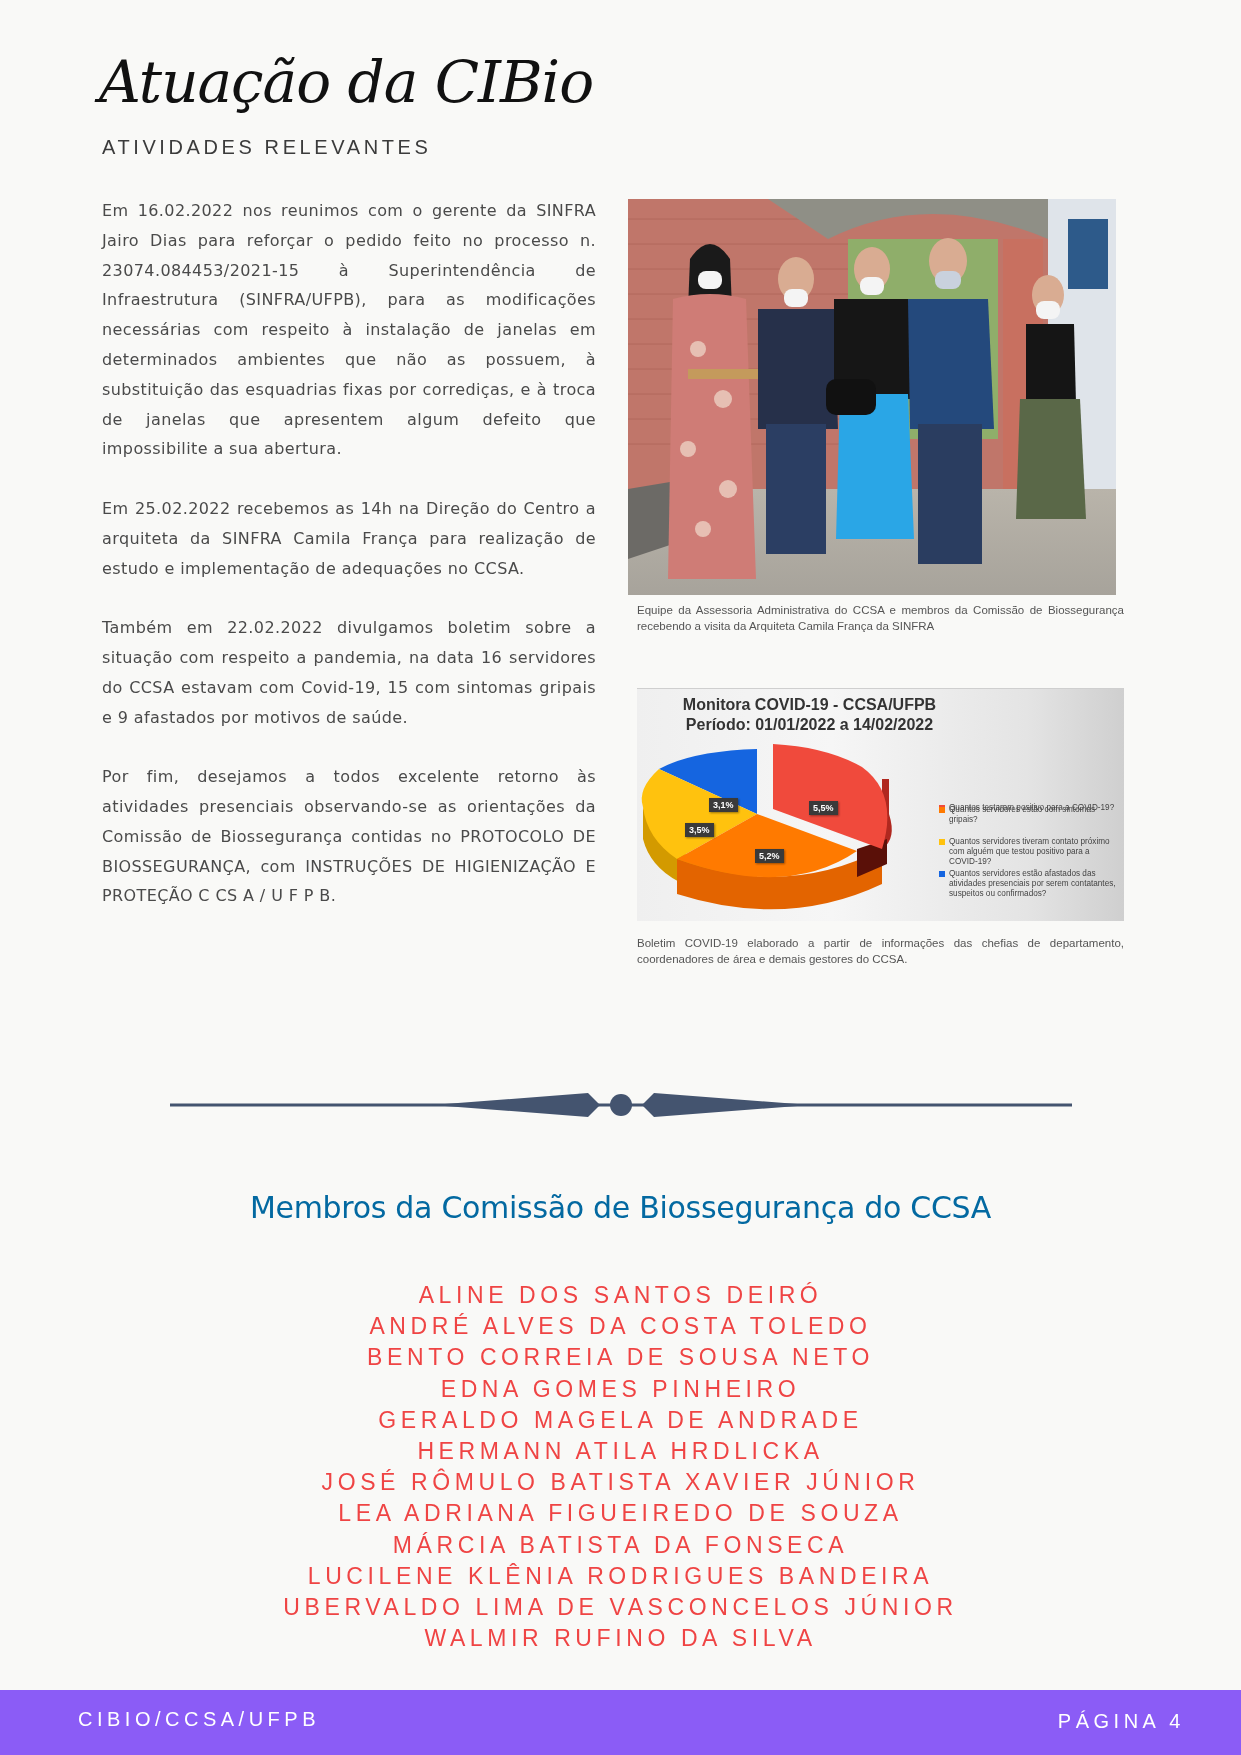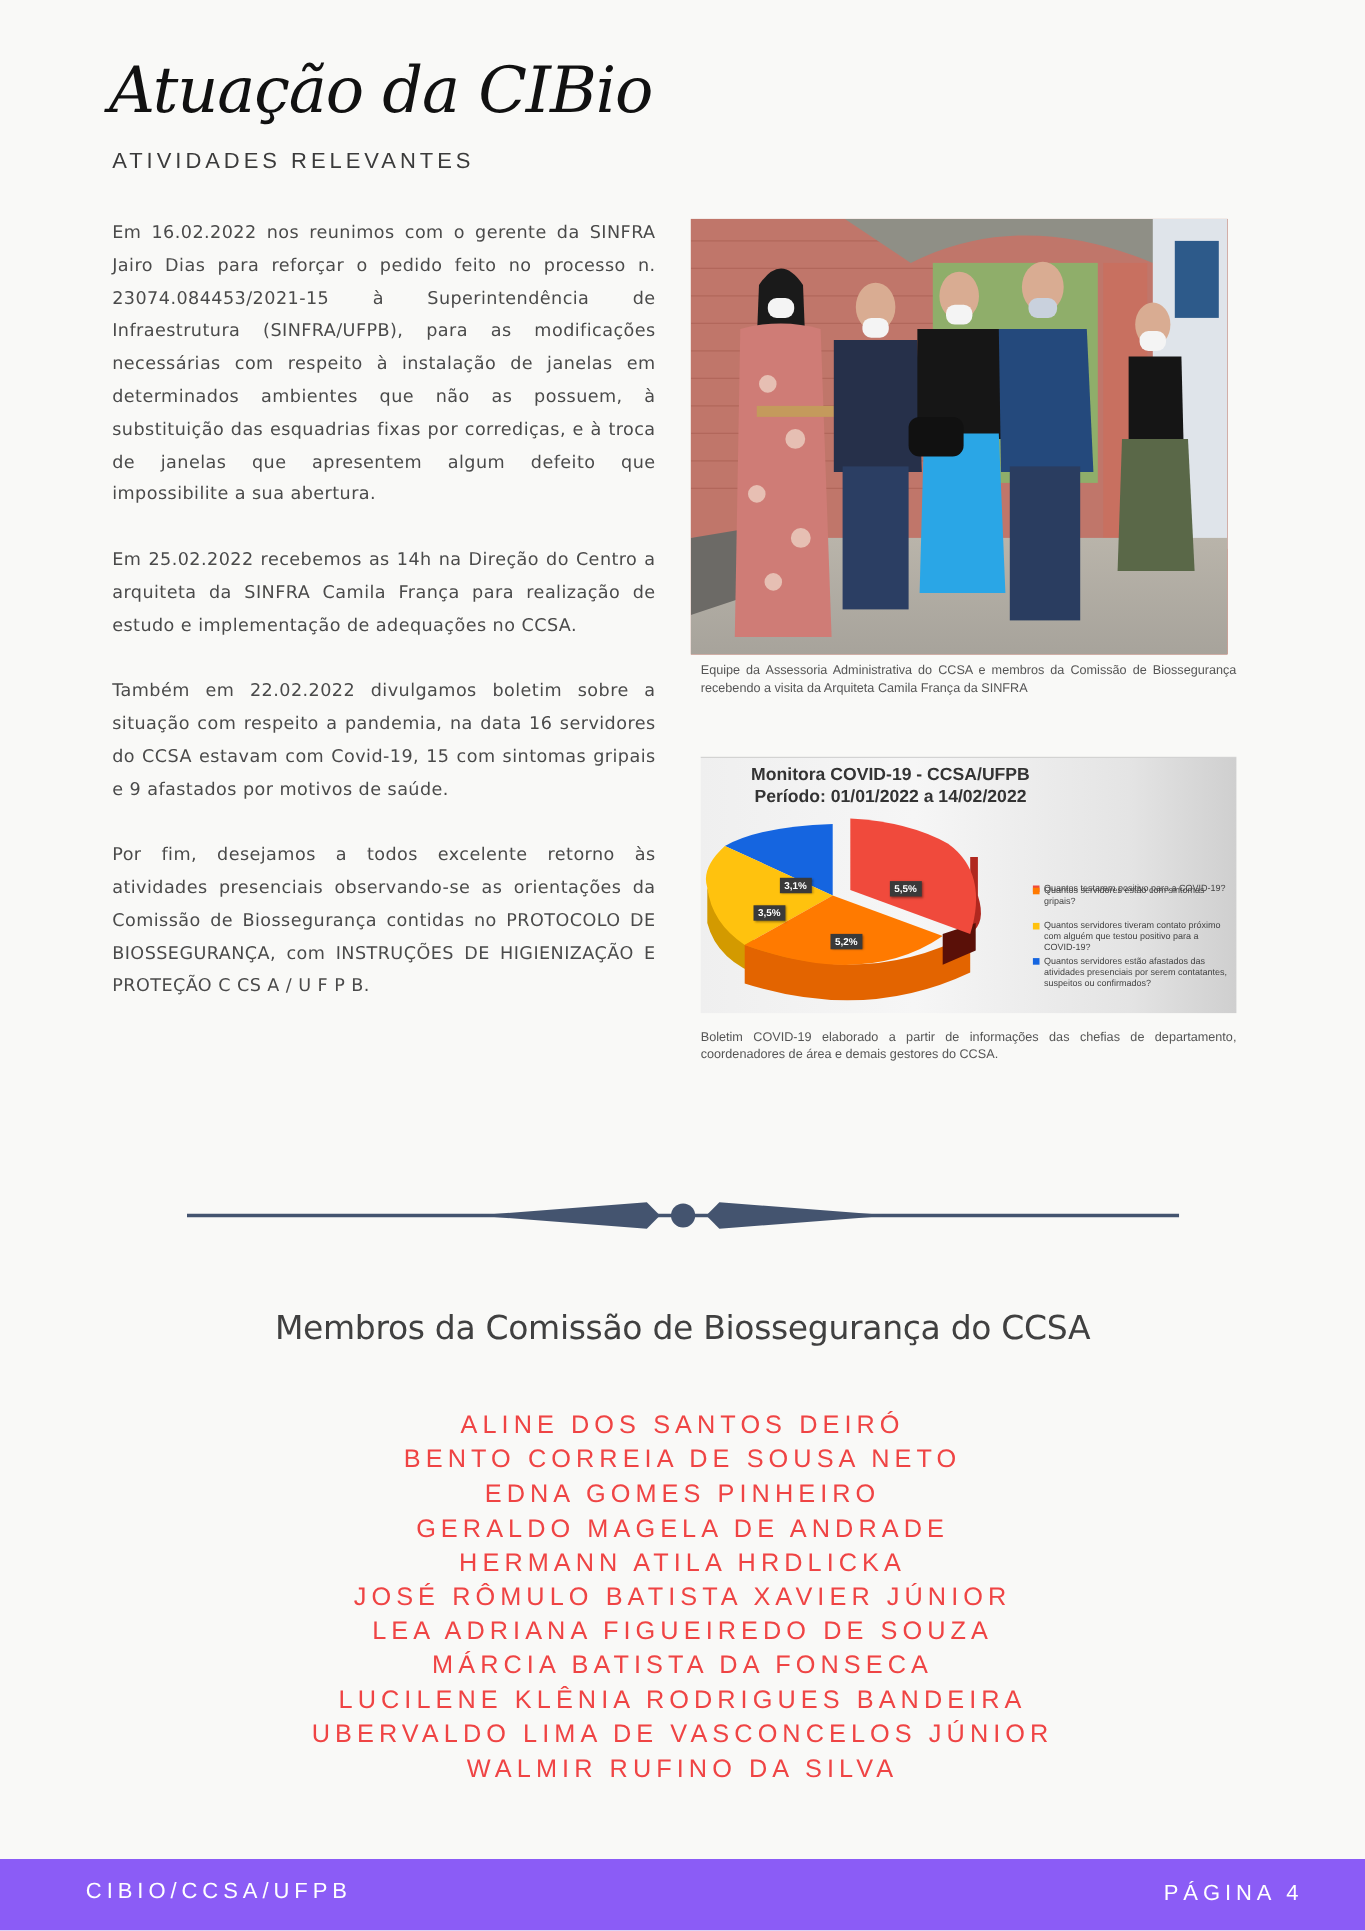--- a/index.html
+++ b/index.html
@@ -58,7 +58,7 @@
   .members-heading {
     position: absolute; left: 0; width: 1241px; top: 1190px; text-align: center;
     font-family: "DejaVu Sans", sans-serif; font-weight: normal;
-    font-size: 30px; color: #404040; margin: 0; letter-spacing: -0.3px;
+    font-size: 30px; color: #0369a1; margin: 0; letter-spacing: -0.3px;
   }
   .members {
     position: absolute; left: 0; width: 1241px; top: 1280px; text-align: center;

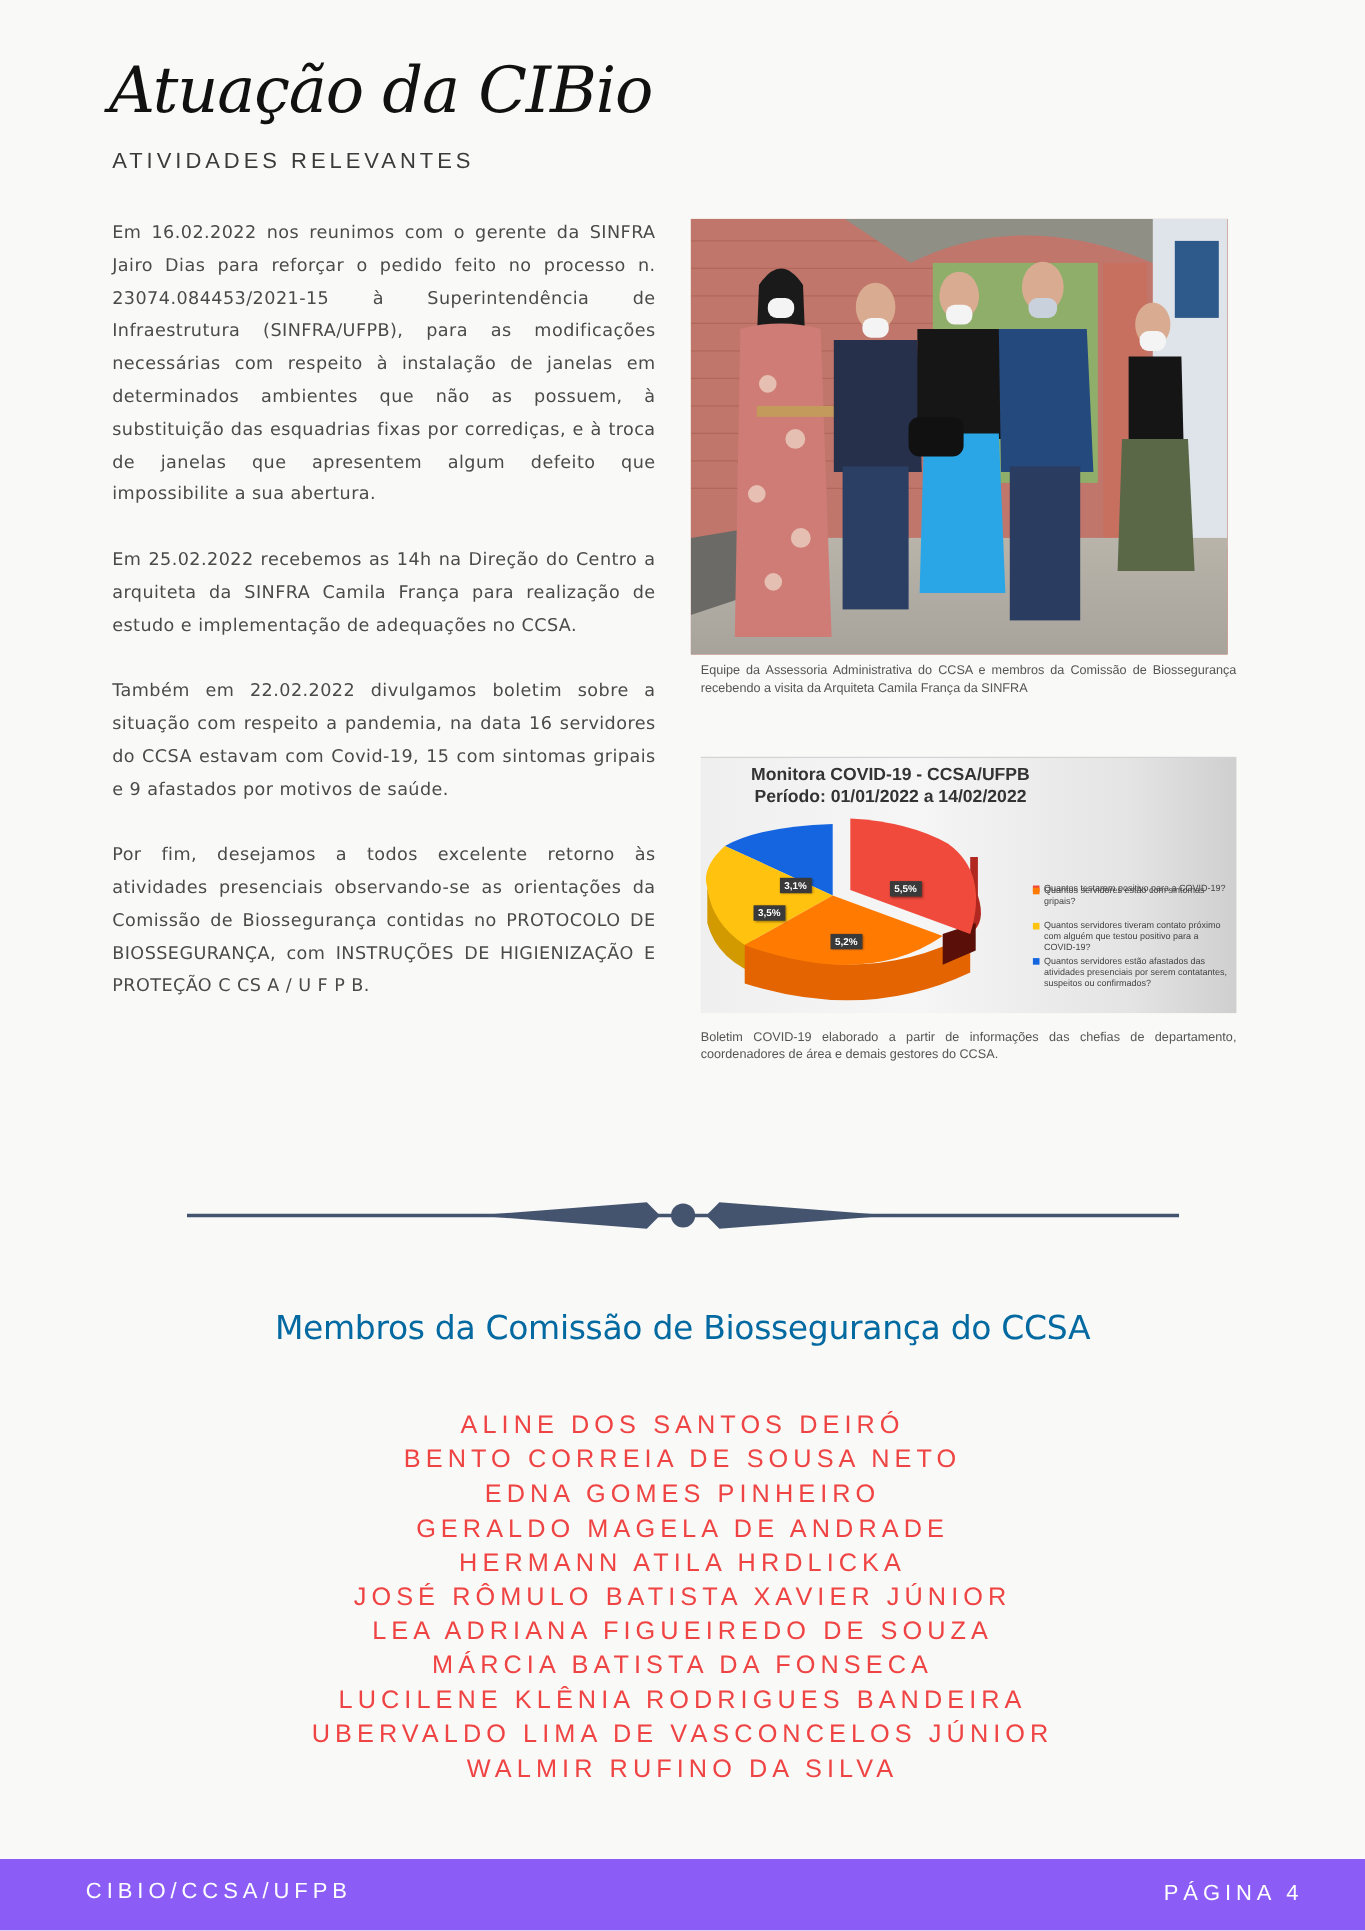--- a/index.html
+++ b/index.html
@@ -216,6 +216,7 @@
 <h2 class="members-heading">Membros da Comissão de Biossegurança do CCSA</h2>
 <ul class="members">
   <li>ALINE DOS SANTOS DEIRÓ</li>
+  <li>ANDRÉ ALVES DA COSTA TOLEDO</li>
   <li>BENTO CORREIA DE SOUSA NETO</li>
   <li>EDNA GOMES PINHEIRO</li>
   <li>GERALDO MAGELA DE ANDRADE</li>

